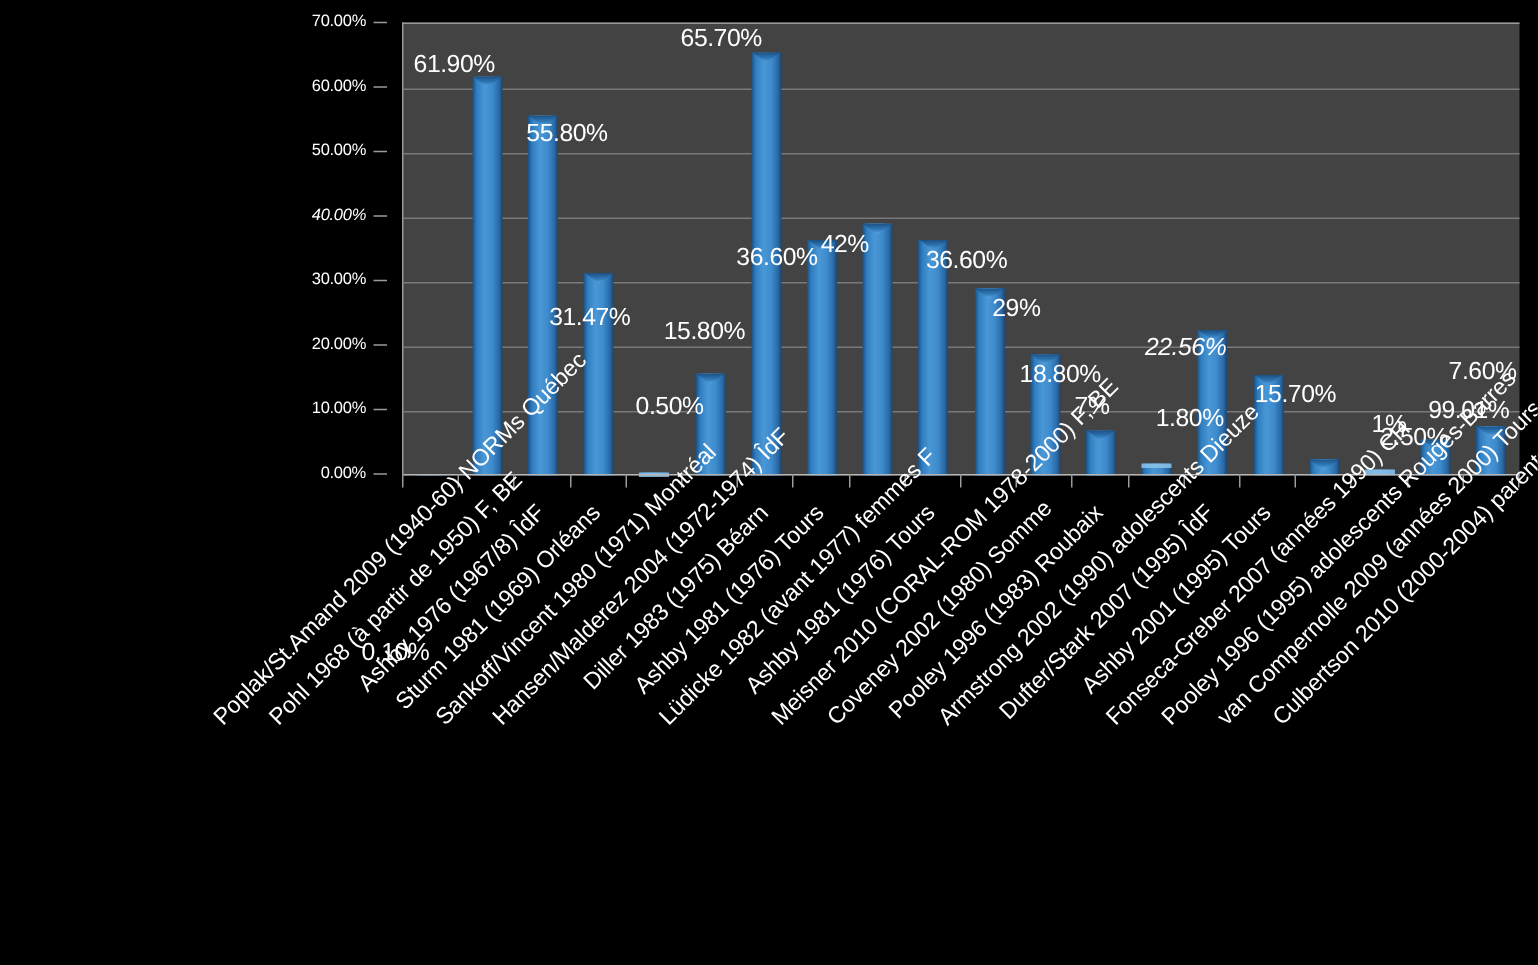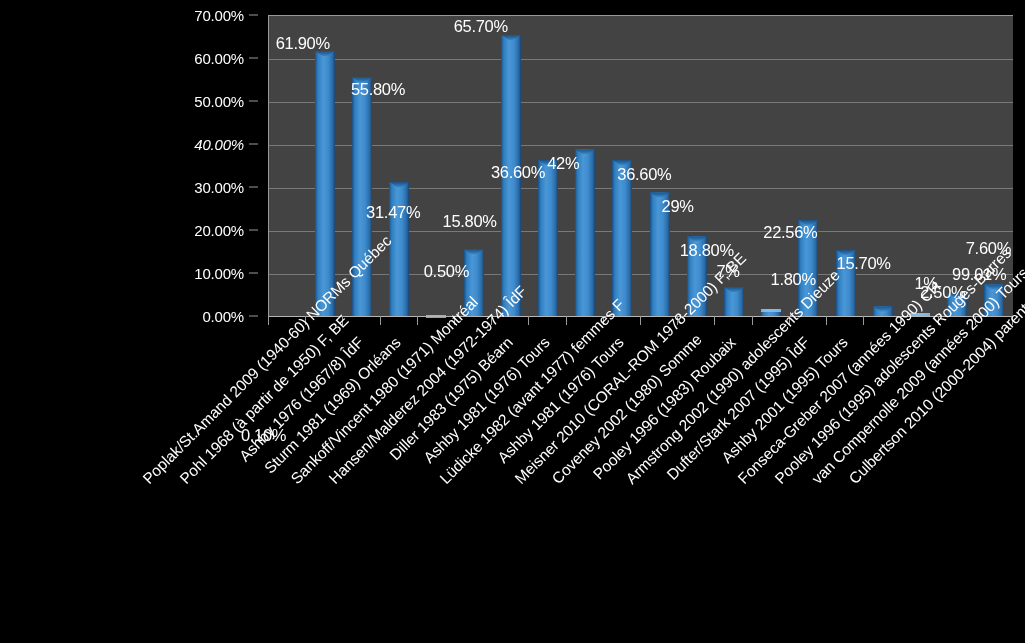--- a/index.html
+++ b/index.html
@@ -34,7 +34,7 @@
     right: 14px;
     transform: translateY(-50%);
     color: #ffffff;
-    font-size: 15px;
+    font-size: 11px;
     line-height: 1;
     white-space: nowrap;
     letter-spacing: -0.2px;

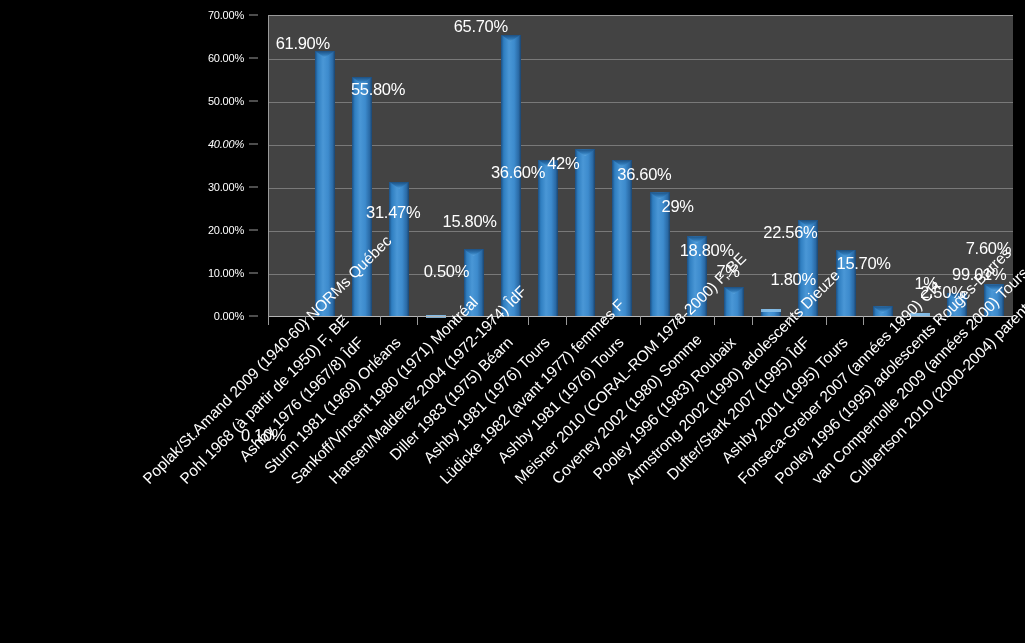--- a/index.html
+++ b/index.html
@@ -310,7 +310,7 @@
         <div class="data-label" style="left: 437.8px; top: 234.16px;">18.80%</div>
         <div class="data-label" style="left: 459px; top: 254.9px;">7%</div>
         <div class="data-label" style="left: 524.2px; top: 263.26px;">1.80%</div>
-        <div class="data-label" style="left: 521.4px; top: 215.992px;">22.56%</div>
+        <div class="data-label" style="left: 521.4px; top: 215.992px; font-style: italic;">22.56%</div>
         <div class="data-label" style="left: 594.6px; top: 247.49px;">15.70%</div>
         <div class="data-label" style="left: 631.8px; top: 276.25px; margin-left: 42px;">2.50%</div>
         <div class="data-label" style="left: 657px; top: 266.7px;">1%</div>

